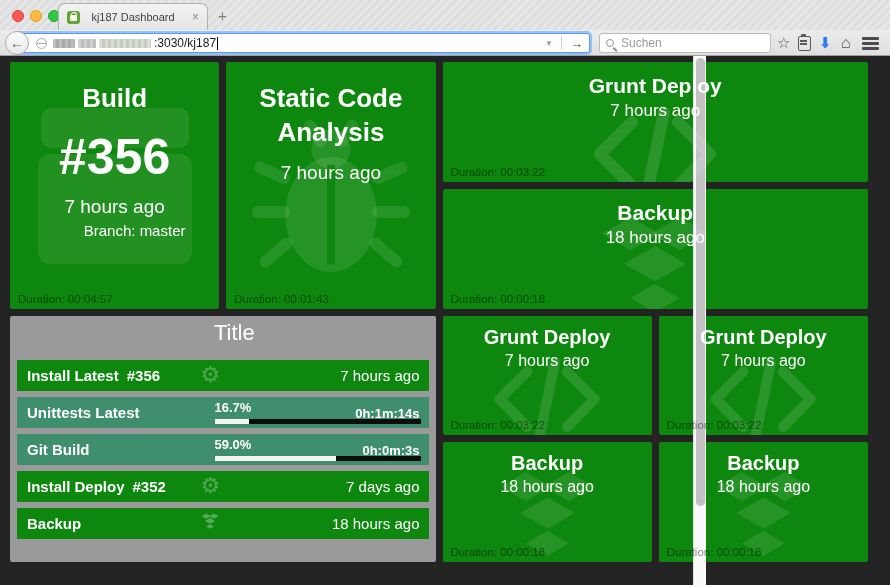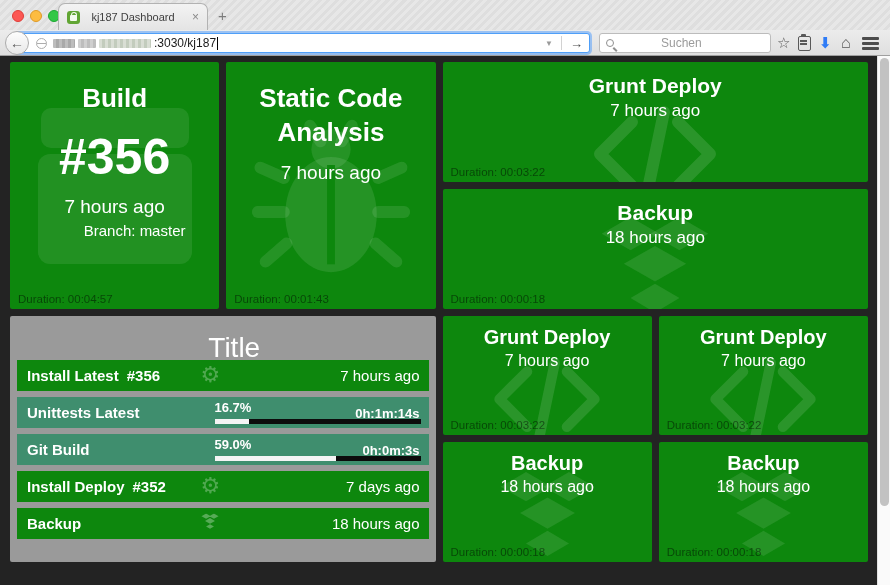--- a/index.html
+++ b/index.html
@@ -77,7 +77,7 @@
   .searchbar {
     position:absolute; left:599px; top:3px; width:172px; height:20px;
     background:#fff; border:1px solid #bcbcbc; border-radius:3px;
-    display:flex; align-items:center; padding-left:6px;gap:40px;
+    display:flex; align-items:center; padding-left:6px;
   }
   .mag-icon { width:8px; height:8px; border:1.5px solid #8f8f8f; border-radius:50%; position:relative; flex:0 0 auto; }
   .mag-icon::after { content:""; position:absolute; left:7px; top:7px; width:5px; height:1.5px; background:#8f8f8f; transform:rotate(45deg); transform-origin:0 0; }

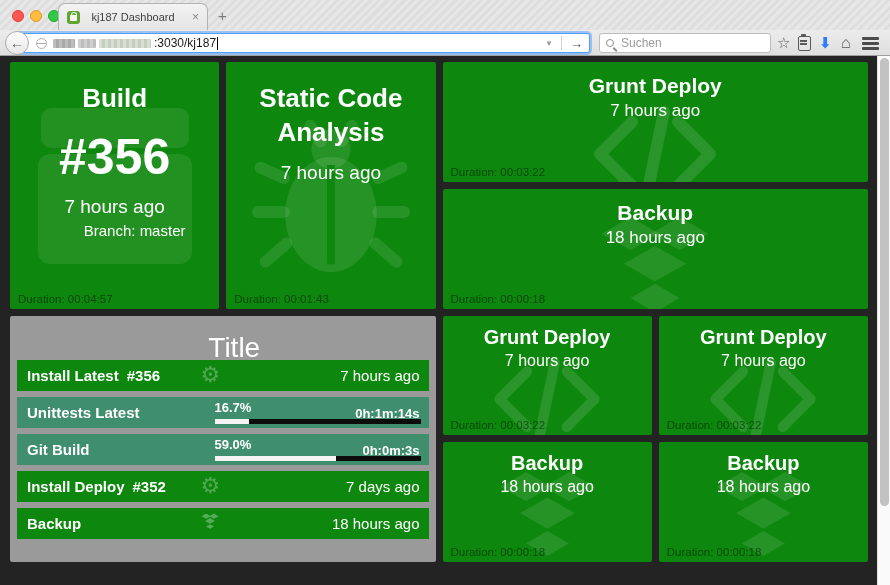--- a/index.html
+++ b/index.html
@@ -94,7 +94,7 @@
     box-shadow:0 5px 0 #4c4c4c, 0 10px 0 #4c4c4c; }
 
   
-  .content { position:absolute; top:56px; left:0; width:890px; height:529px; background:#232323; }
+  .content { position:absolute; top:56px; left:0; width:706px; height:529px; background:#232323; }
   .grid {
     position:absolute; left:10px; top:6px; width:858px; height:500px;
     display:grid; grid-template-columns:repeat(4,1fr); grid-template-rows:repeat(4,1fr); gap:7px;

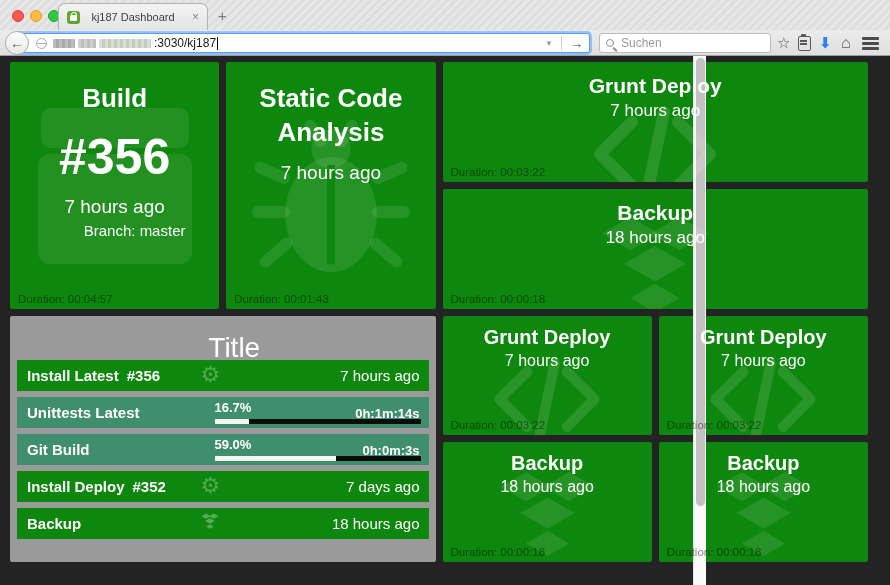--- a/index.html
+++ b/index.html
@@ -136,7 +136,7 @@
     background:rgba(255,255,255,0.09); border-radius:12px; }
 
   
-  .list-title { font-size:28px; color:#fff; margin-top:16px;padding-left:23px; }
+  .list-title { font-size:22px; color:#fff; margin-top:4px;padding-left:23px; }
   .list-rows { position:absolute; left:7px; right:7px; top:44px; }
   .lrow { position:relative; height:31px; margin-bottom:6px; border-radius:0; text-align:left;
     display:flex; align-items:center; }

